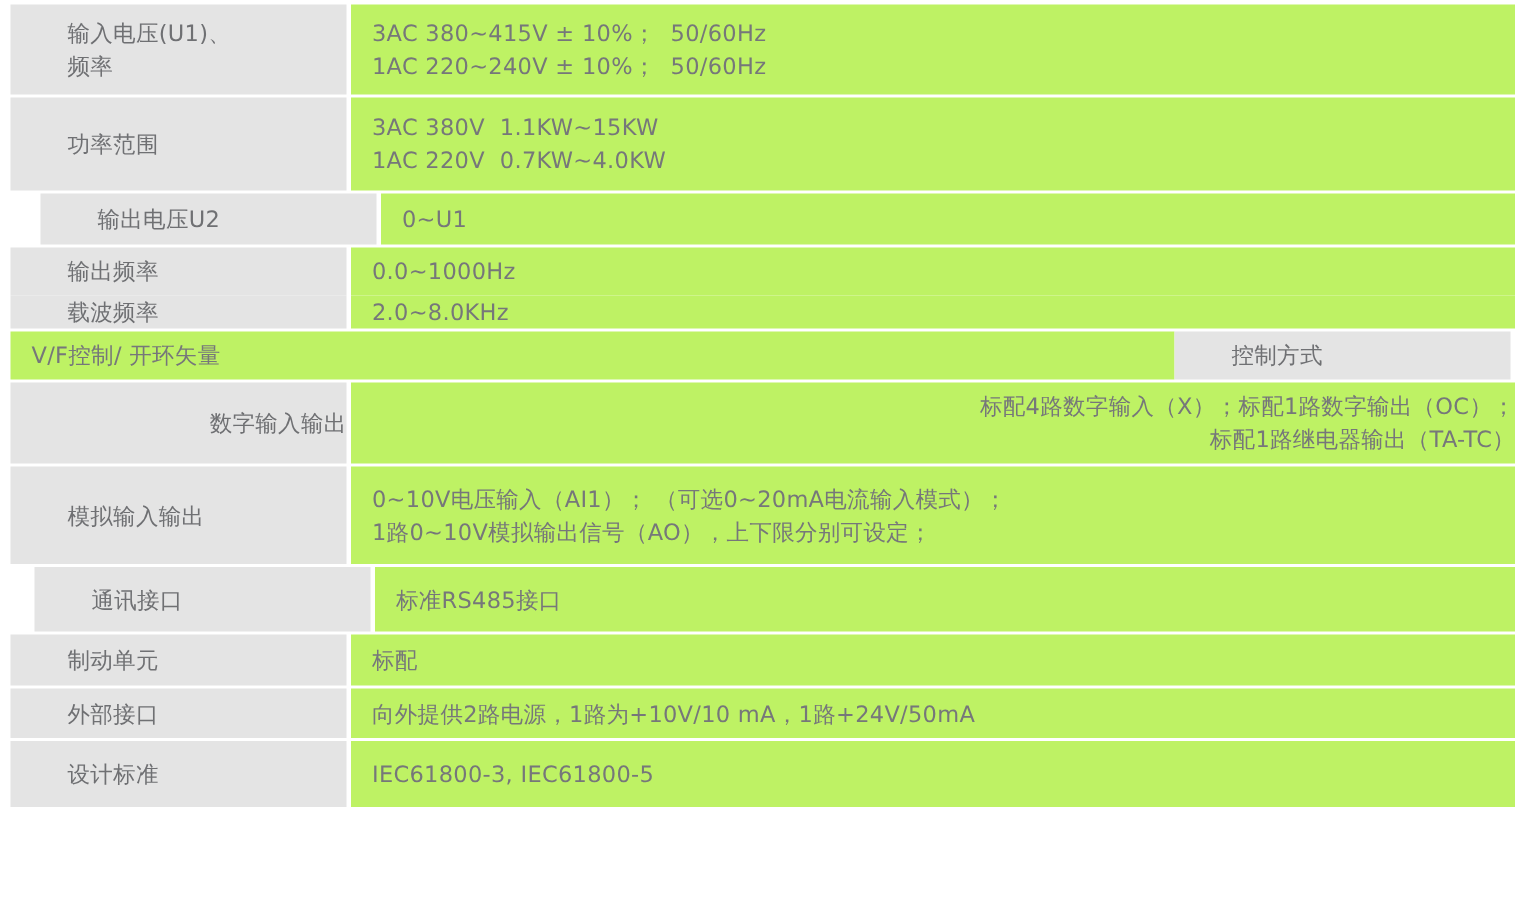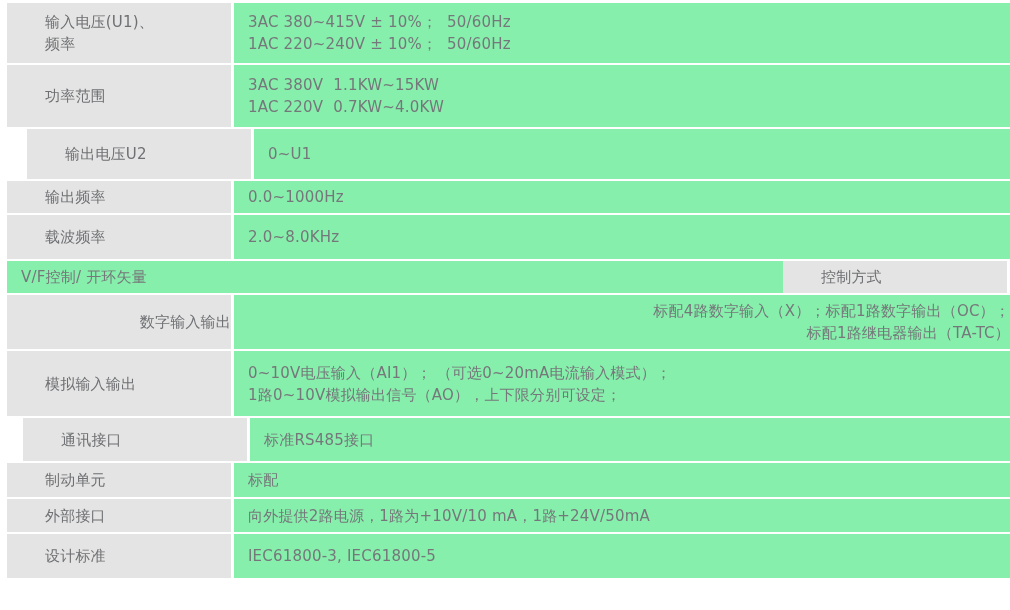--- a/index.html
+++ b/index.html
@@ -40,7 +40,7 @@
   }
   .cell-value {
     flex: 1 1 auto;
-    background: #86efac;
+    background: #bef264;
     color: #76777a;
     padding-left: 14px;
   }

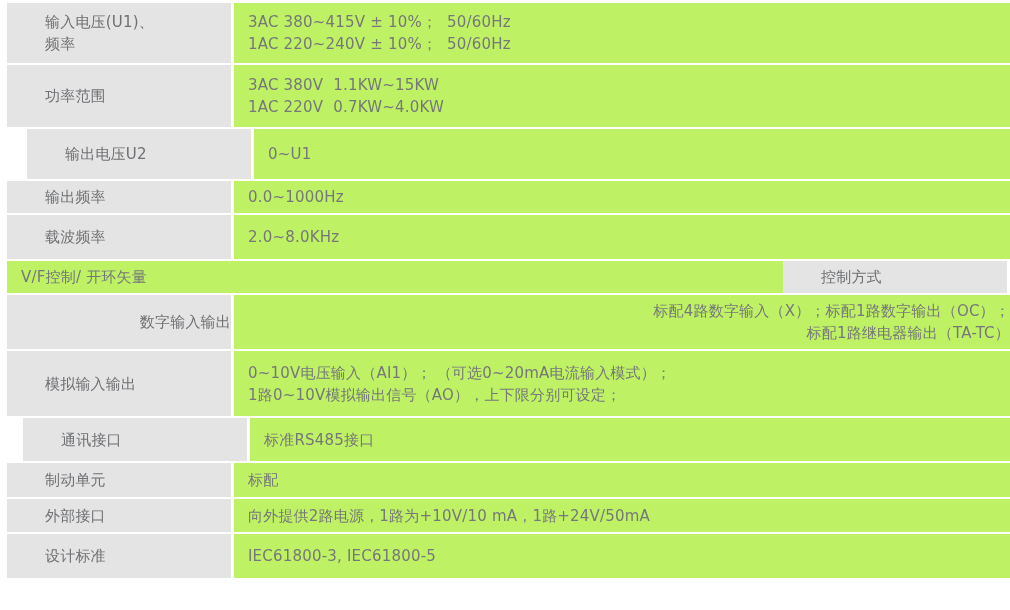--- a/index.html
+++ b/index.html
@@ -73,7 +73,7 @@
       </div>
   </div>
 
-  <div class="spec-row" style="height: 50px; padding-left: 20px;">
+  <div class="spec-row" style="height: 34px; padding-left: 20px;">
     <div class="cell cell-label">
         <div class="line">输出电压U2</div>
       </div>

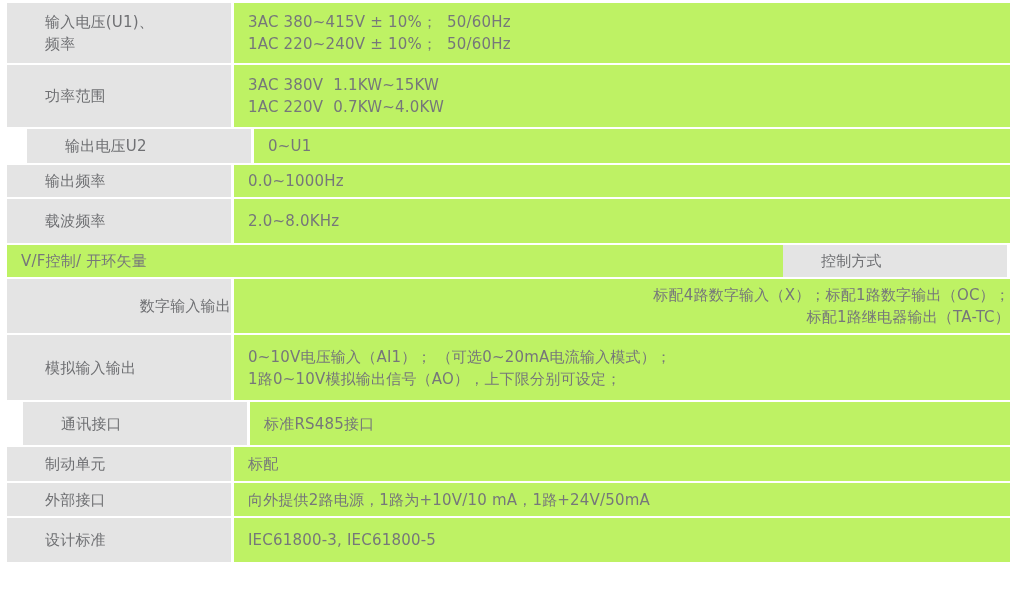--- a/index.html
+++ b/index.html
@@ -91,7 +91,7 @@
       </div>
   </div>
 
-  <div class="spec-row" style="height: 44px;">
+  <div class="spec-row" style="height: 20px; align-items: flex-end;">
     <div class="cell cell-label">
         <div class="line">载波频率</div>
       </div>

